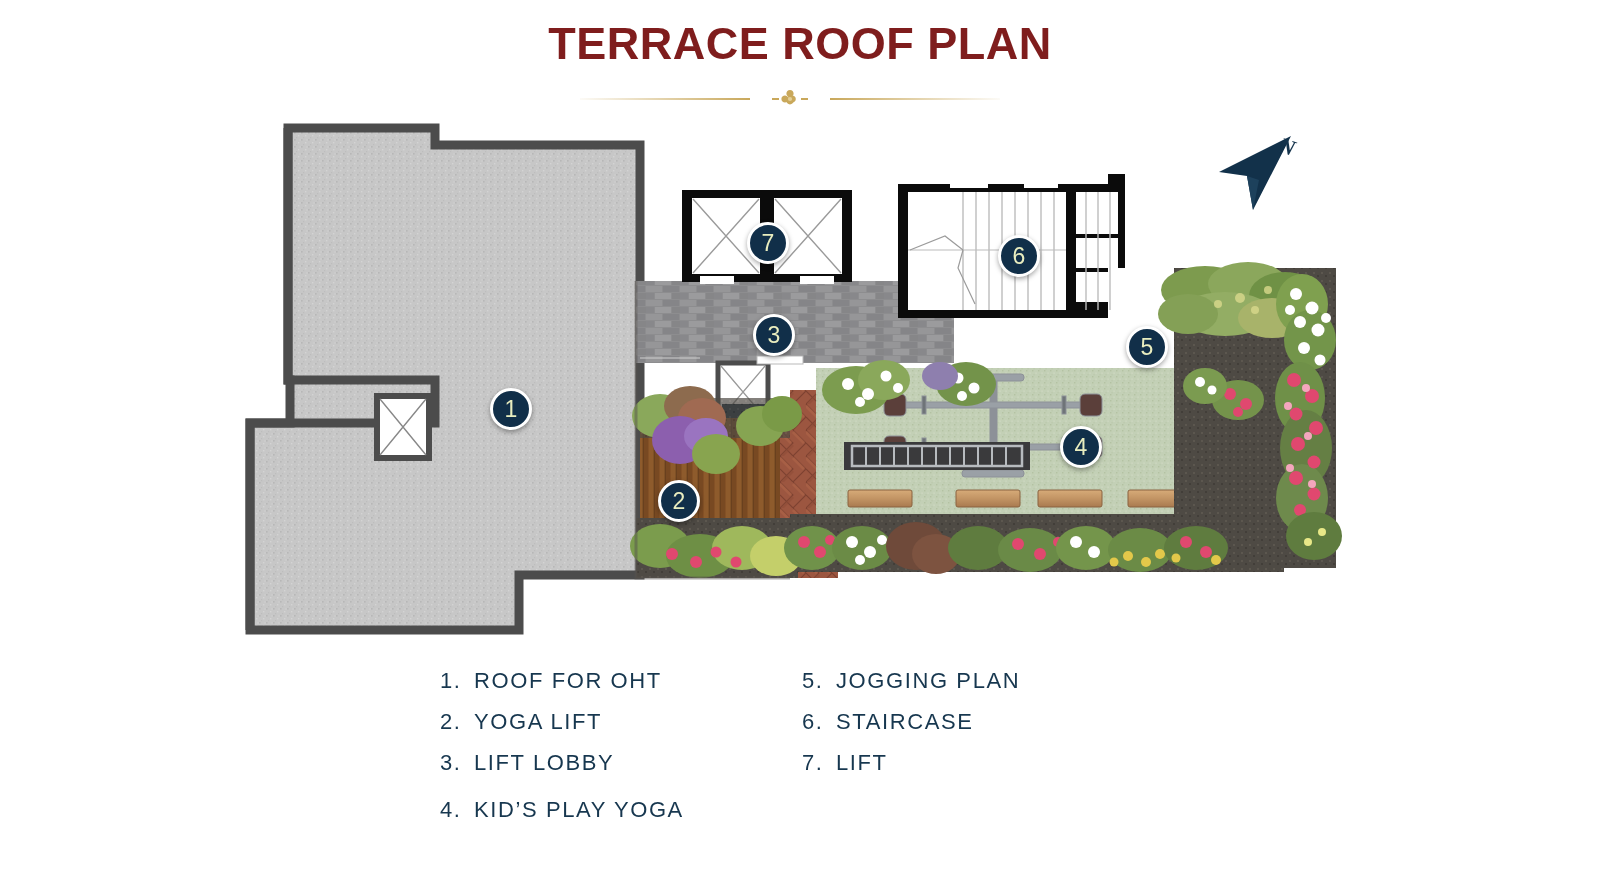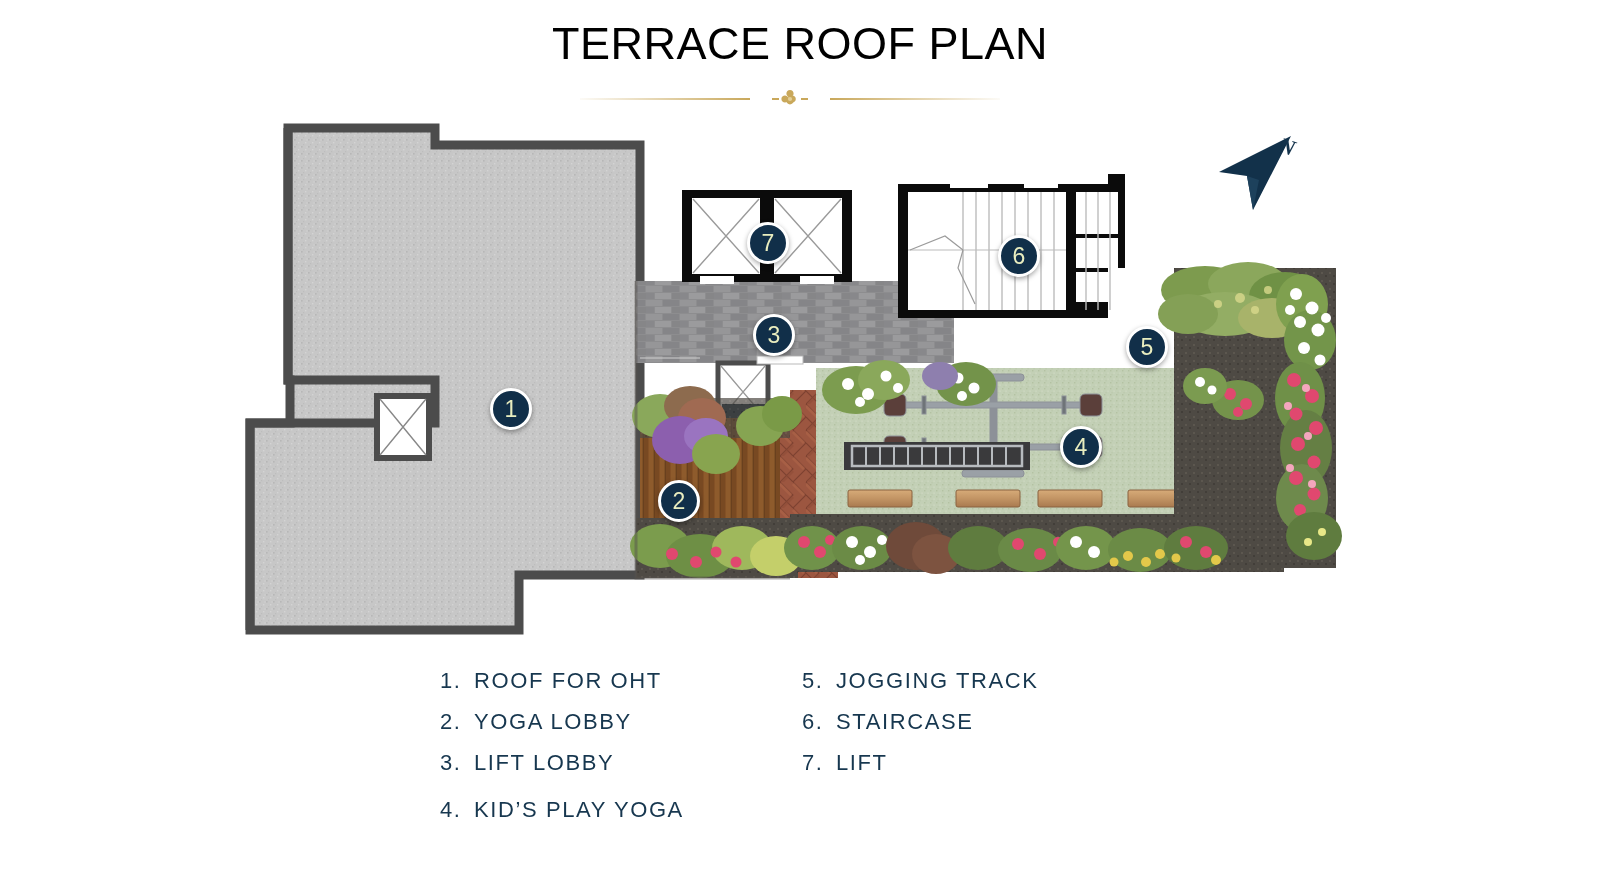--- a/index.html
+++ b/index.html
@@ -18,10 +18,10 @@
     position: absolute; left: 0; top: 18px; width: 1600px;
     text-align: center;
     font-family: "Liberation Sans", sans-serif;
-    font-weight: 400;
+    font-weight: 700;
     font-size: 45px;
     letter-spacing: 0.5px;
-    color: #000000;
+    color: #7f1d1d;
   }
   .divider {
     position: absolute; left: 580px; top: 88px; width: 420px; height: 22px;

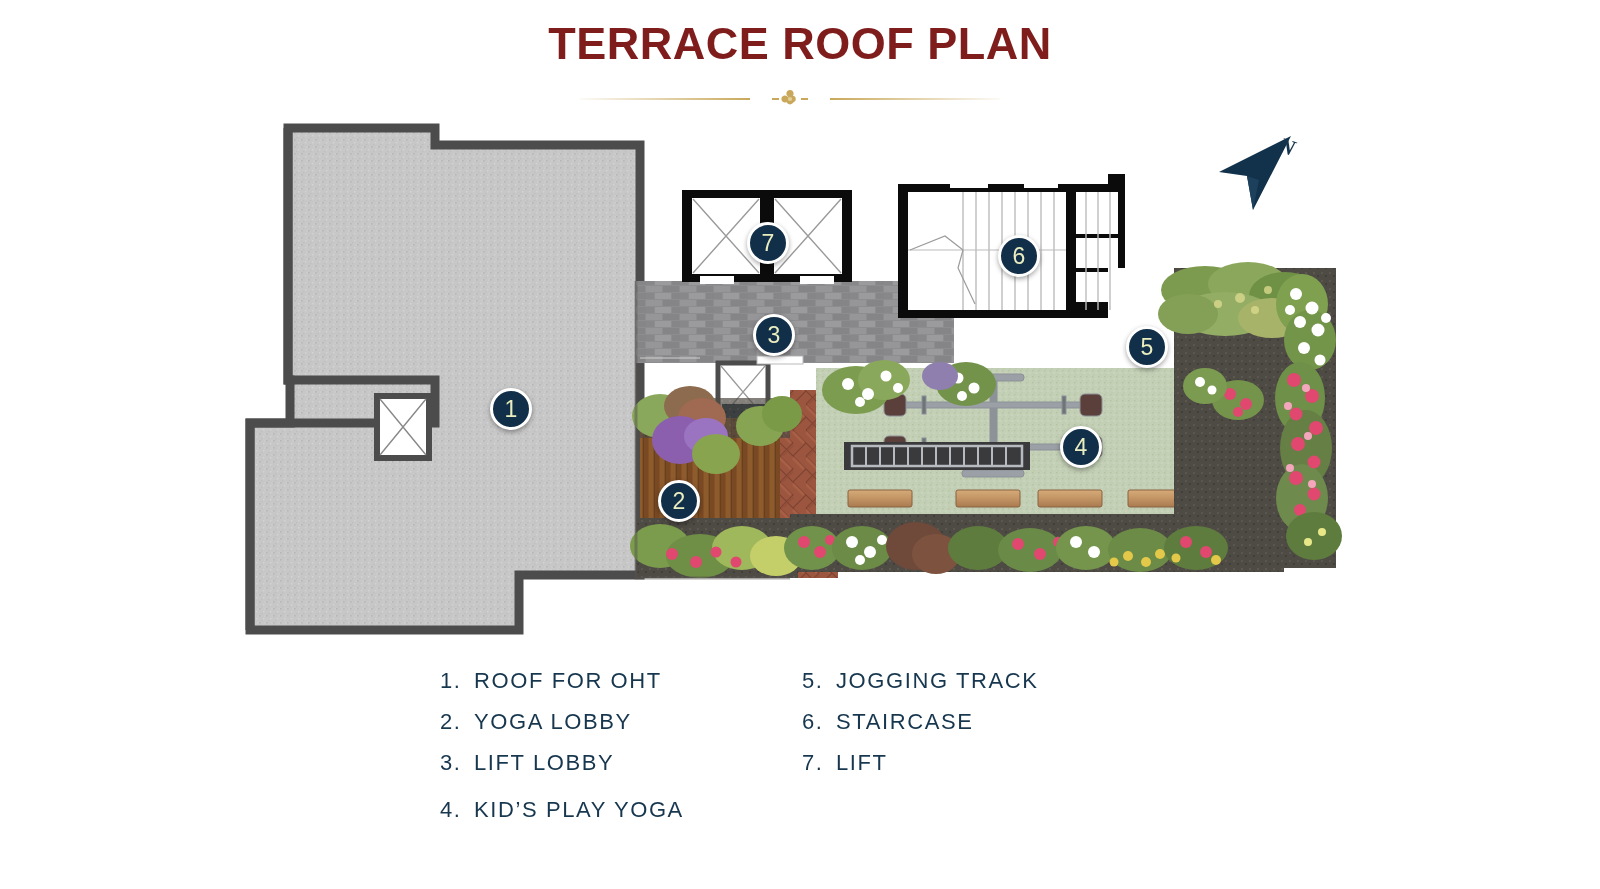--- a/index.html
+++ b/index.html
@@ -523,7 +523,7 @@
     <div class="col b">
       <div class="row">
         <span class="num">5.</span>
-        <span class="txt">JOGGING TRACK</span>
+        <span class="txt">JOGGING PLAN</span>
       </div>
       <div class="row">
         <span class="num">6.</span>

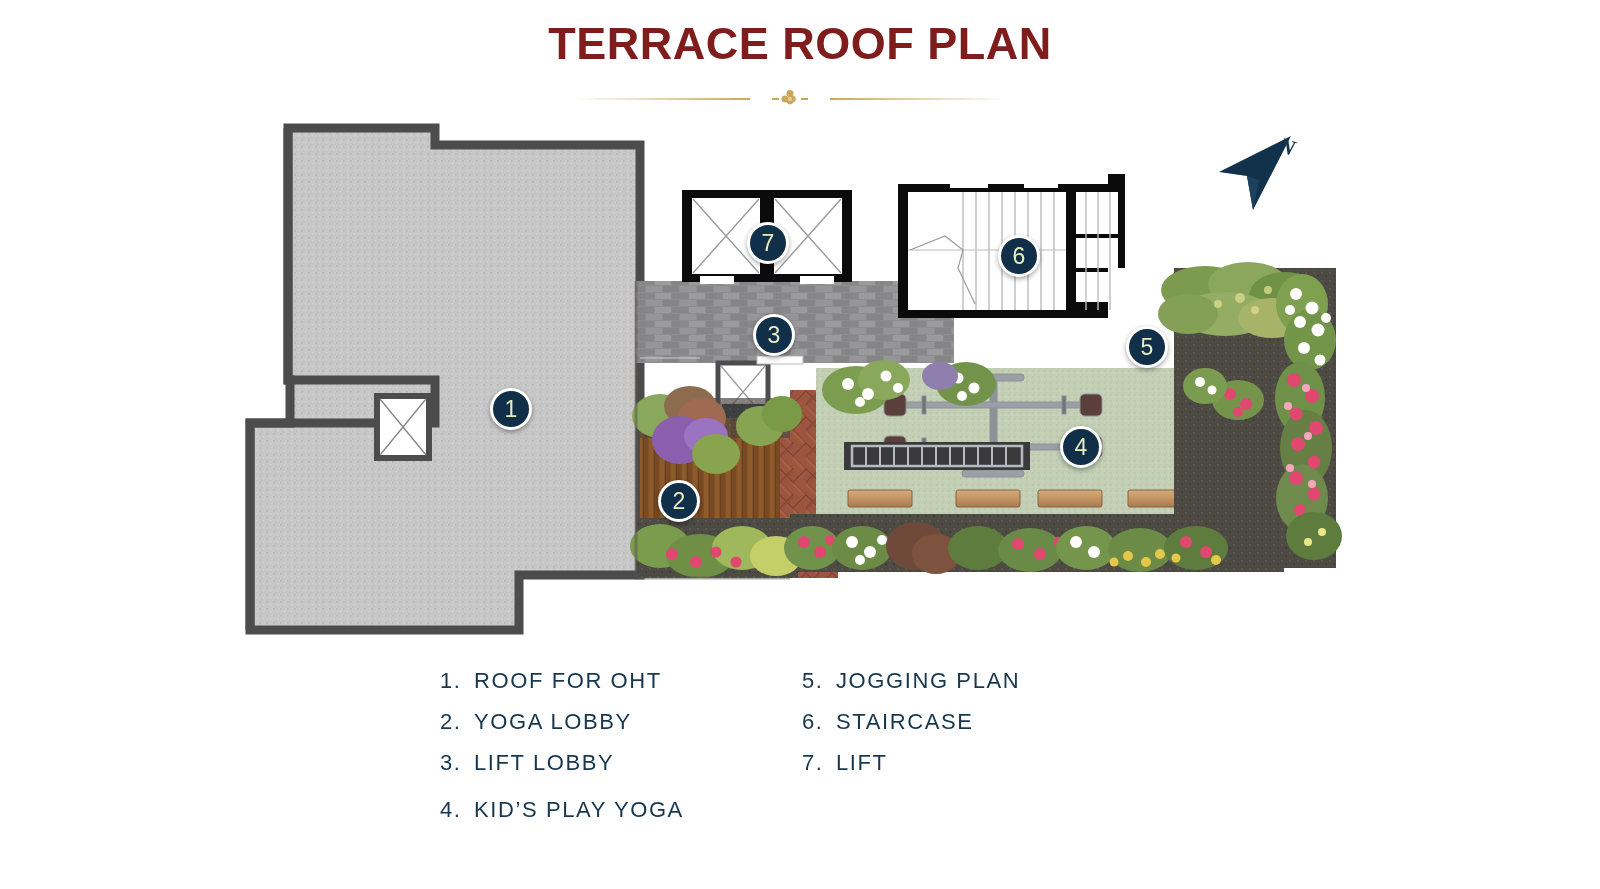--- a/index.html
+++ b/index.html
@@ -509,7 +509,7 @@
       </div>
       <div class="row">
         <span class="num">2.</span>
-        <span class="txt">YOGA LOBBY</span>
+        <span class="txt">YOGA LIFT</span>
       </div>
       <div class="row">
         <span class="num">3.</span>

